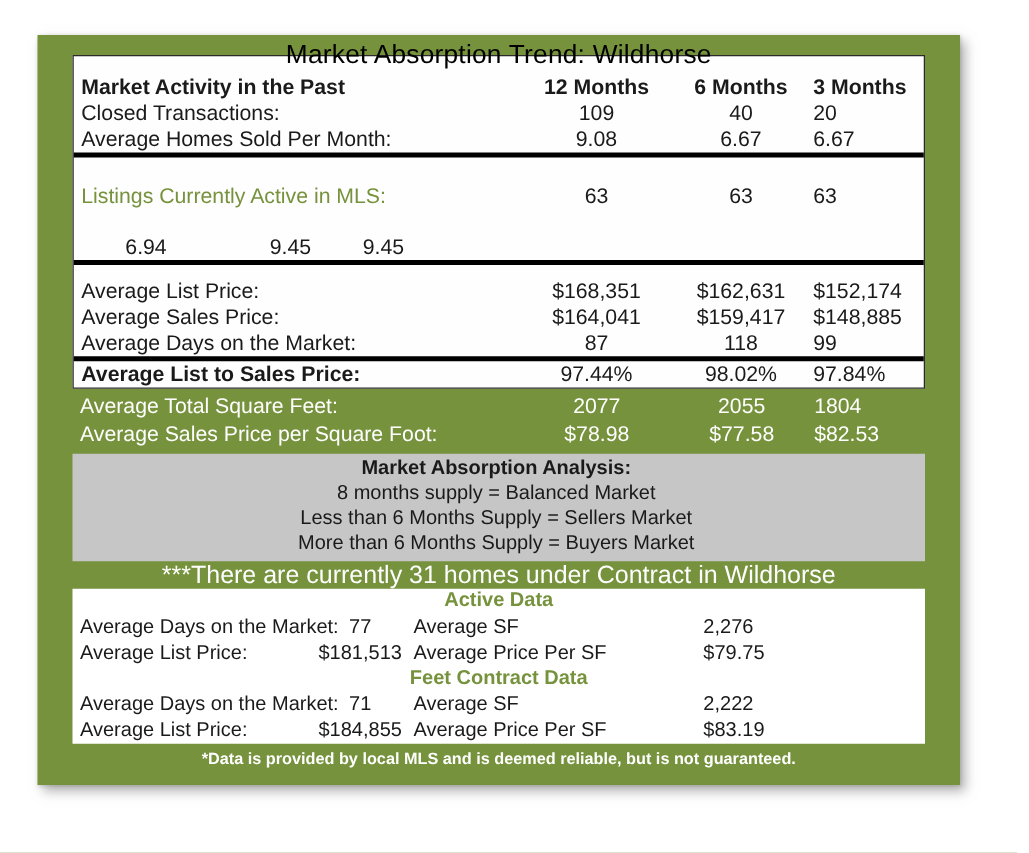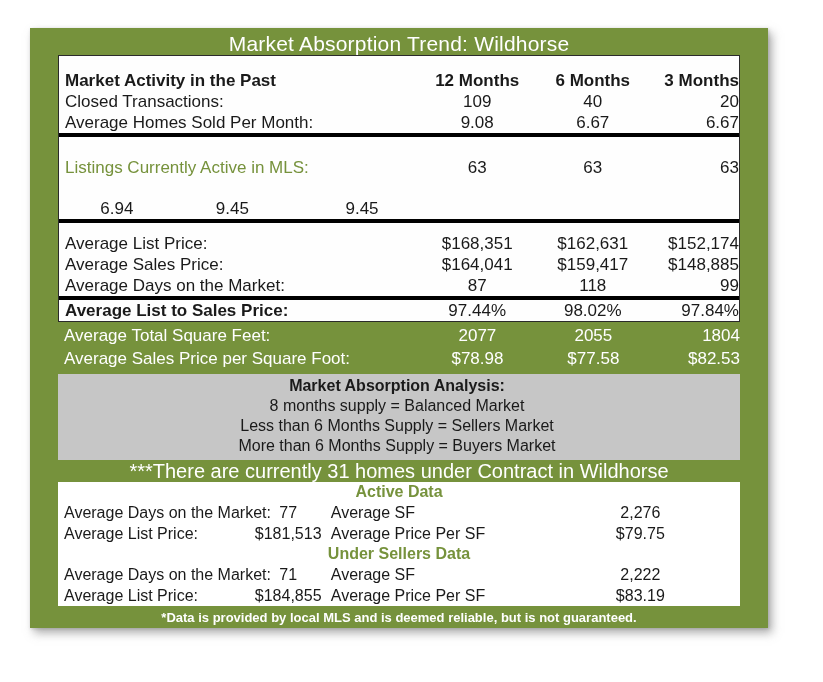--- a/index.html
+++ b/index.html
@@ -12,8 +12,8 @@
     overflow:hidden;
   }
   .title-bar {
-    height:27px; line-height:31px; text-align:center;
-    color:#ffffff; font-size:21px; letter-spacing:0.2px;
+    height:16px; line-height:31px; text-align:center;
+    color:#000000; font-size:21px; letter-spacing:0.2px;
   }
   .content { margin:0 28px; }
 

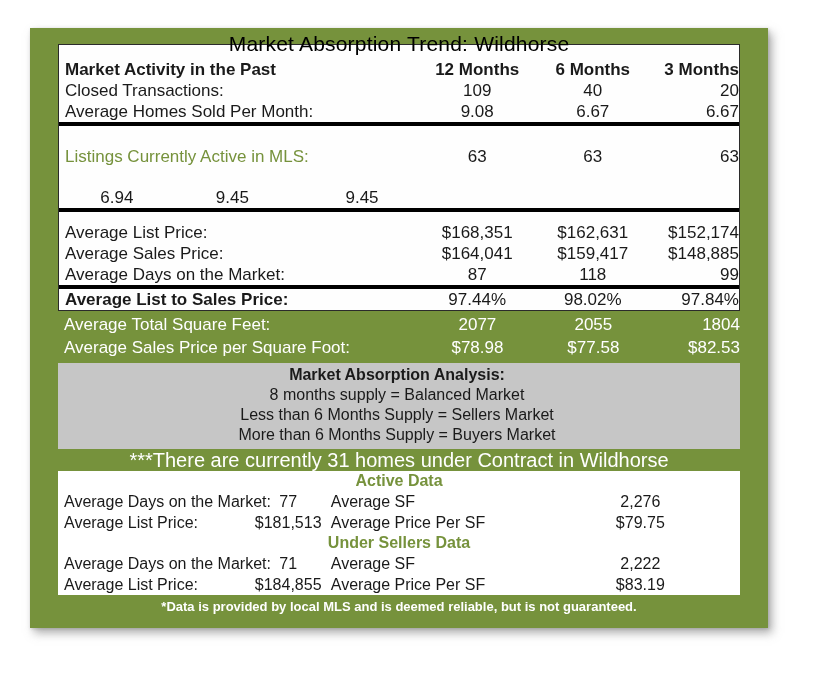--- a/index.html
+++ b/index.html
@@ -23,7 +23,7 @@
   .trow.hdr { font-weight:bold; }
   .c-label  { width:53%; padding-left:6px; text-align:left; white-space:nowrap; }
   .c-v      { width:17%; text-align:center; }
-  .c-v3     { width:13%; text-align:right; }
+  .c-v3     { width:13%; text-align:left; }
   .bb       { border-bottom:4px solid #000000; }
   .sp20 { height:20px; } .sp10 { height:10px; } .sp2 { height:2px; } .sp4 { height:4px; }
   .bold { font-weight:bold; }

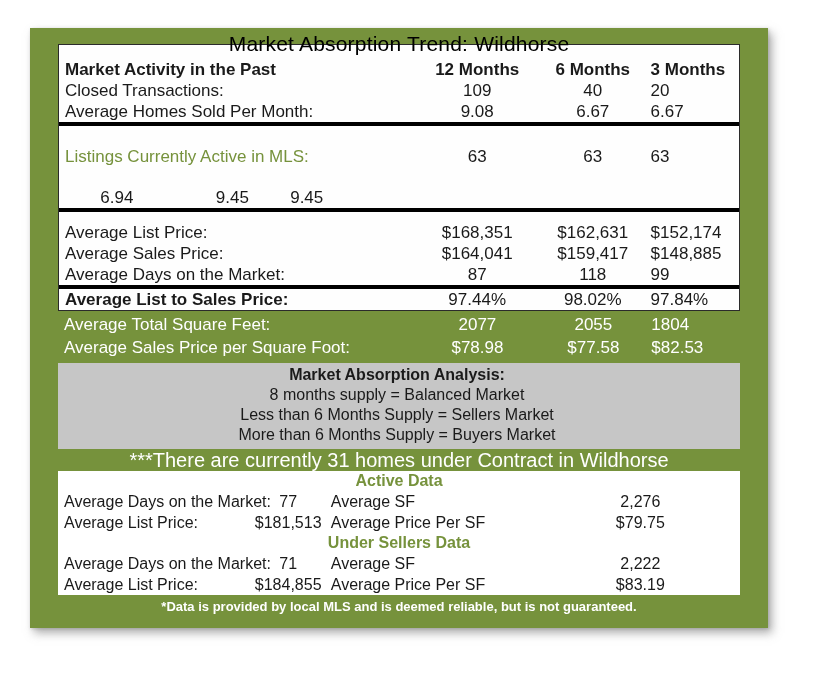--- a/index.html
+++ b/index.html
@@ -52,7 +52,7 @@
   .b1 { width:27.5%; padding-left:6px; text-align:left; white-space:nowrap; }
   .b2 { width:12.5%; text-align:center; }
   .b3 { width:34%;  text-align:left; }
-  .b4 { width:26%;  text-align:center; padding-right:22px; }
+  .b4 { width:26%;  text-align:left; padding-right:22px; }
 
   .footer-band {
     height:26px; line-height:24px; text-align:center;

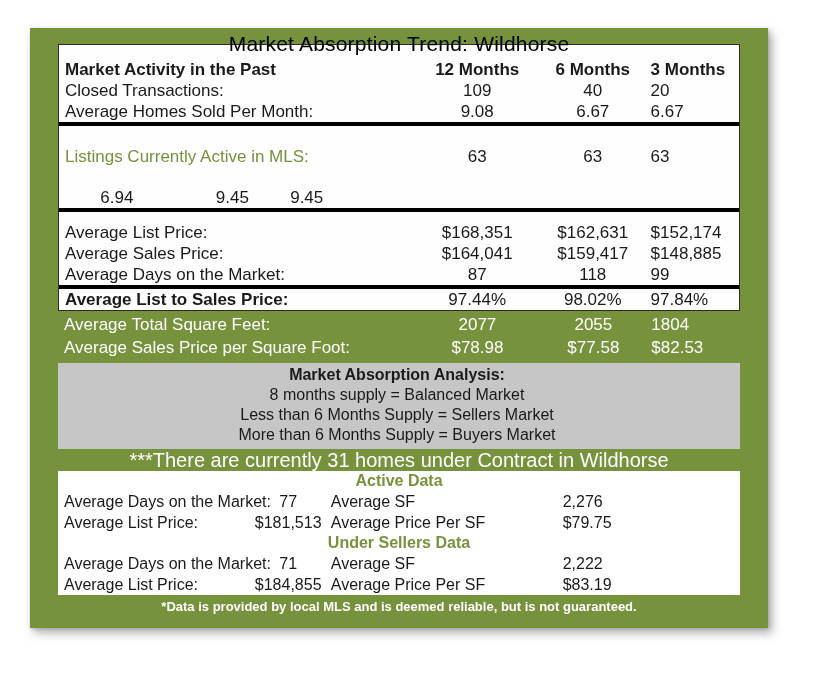--- a/index.html
+++ b/index.html
@@ -185,7 +185,7 @@
         <div class="b4">$79.75</div>
       </div>
 
-      <div class="sec-head">Under Sellers Data</div>
+      <div class="sec-head">Feet Contract Data</div>
 
       <div class="brow">
         <div class="b1">Average Days on the Market:</div>

